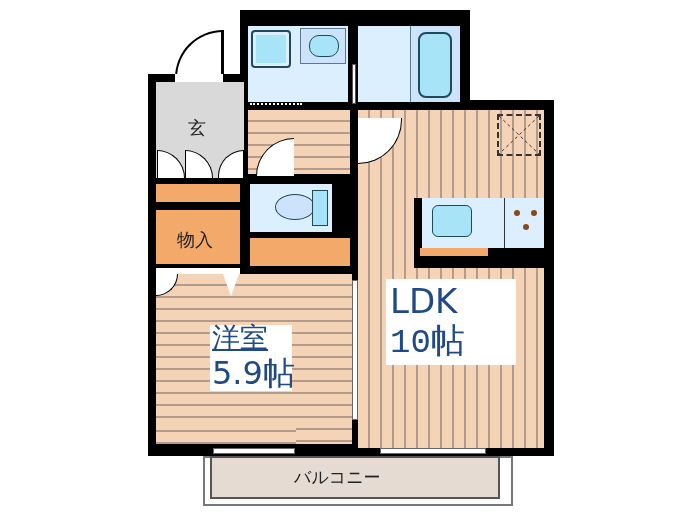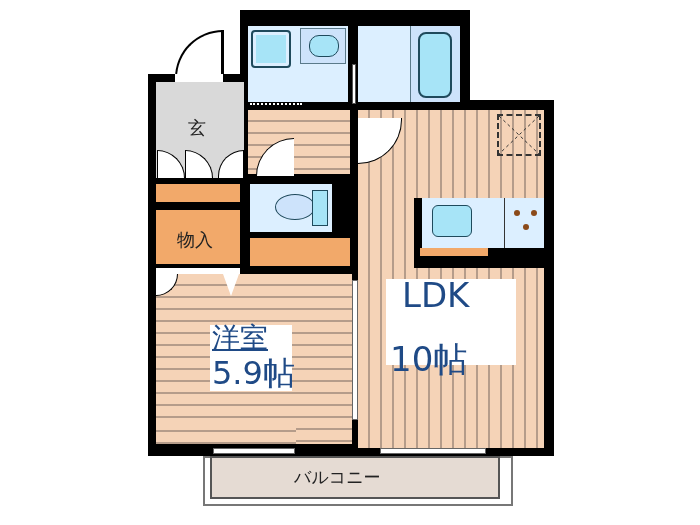--- a/index.html
+++ b/index.html
@@ -104,7 +104,7 @@
 <div class="abs floor-v" style="left:358px;top:268px;width:186px;height:180px;"></div>
 
 <div class="abs label-box" style="left:386px;top:279px;width:130px;height:86px;"></div>
-<div class="abs room-label" style="left:390px;top:276px;margin-left:12px;">LDK</div>
+<div class="abs room-label" style="left:390px;top:282px;">LDK</div>
 <div class="abs room-label" style="left:390px;top:340px;">10帖</div>
 
 <div class="abs door-gap" style="left:352px;top:280px;width:6px;height:140px;border:1px solid #666;"></div>

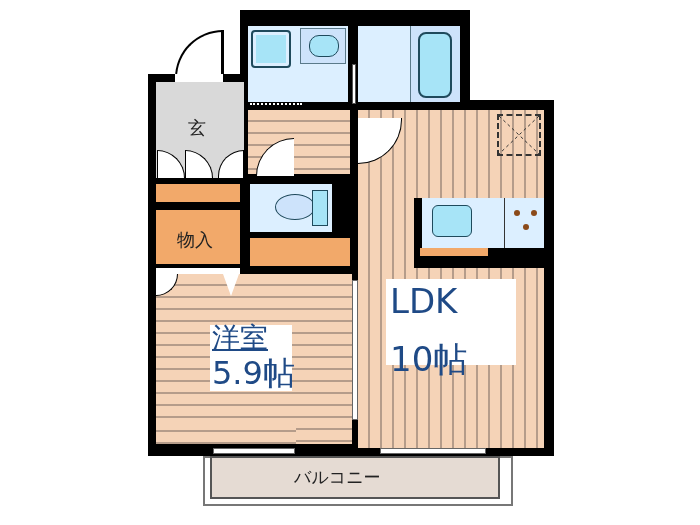--- a/index.html
+++ b/index.html
@@ -105,7 +105,7 @@
 
 <div class="abs label-box" style="left:386px;top:279px;width:130px;height:86px;"></div>
 <div class="abs room-label" style="left:390px;top:282px;">LDK</div>
-<div class="abs room-label" style="left:390px;top:340px;">10帖</div>
+<div class="abs room-label" style="left:390px;top:324px;font-family:Liberation Mono, monospace;">10帖</div>
 
 <div class="abs door-gap" style="left:352px;top:280px;width:6px;height:140px;border:1px solid #666;"></div>
 

